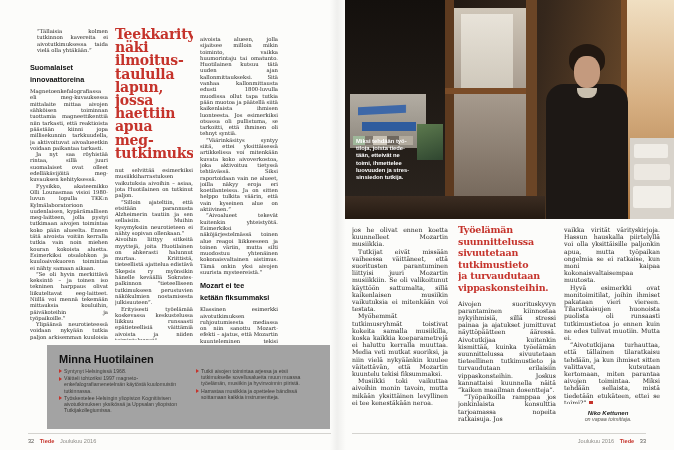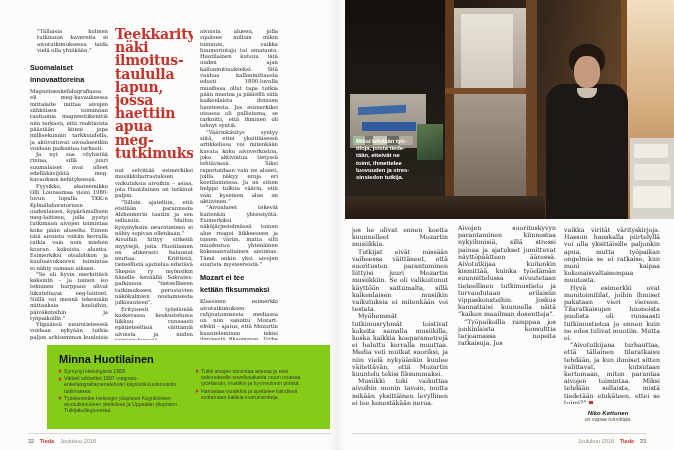--- a/index.html
+++ b/index.html
@@ -213,6 +213,12 @@
     <p class="blk para">Musiikki toki vaikuttaa aivoihin monin tavoin, mutta mikään yksittäinen levyllinen ei tee kenestäkään neroa.</p>
   </div>
 <div class="col rcol" style="left:458px; top:224px; width:98px; height:206px;">
+    <p class="blk pullquote">Työelämän
+suunnittelussa
+sivuutetaan
+tutkimustieto
+ja turvaudutaan
+vippaskonsteihin.</p>
     <p class="blk para-flush">Aivojen suorituskyvyn parantaminen kiinnostaa nykyihmisiä, sillä stressi painaa ja ajatukset jumittuvat näyttöpäätteen ääressä. Aivotutkijaa kuitenkin kismittää, kuinka työelämän suunnittelussa sivuutetaan tieteellinen tutkimustieto ja turvaudutaan erilaisiin vippaskonsteihin. Joskus kannattaisi kuunnella näitä ”kaiken maailman dosentteja”.</p>
     <p class="blk para">”Työpaikoilla ramppaa jos jonkinlaista konsulttia tarjoamassa nopeita ratkaisuja. Jos</p>
   </div>

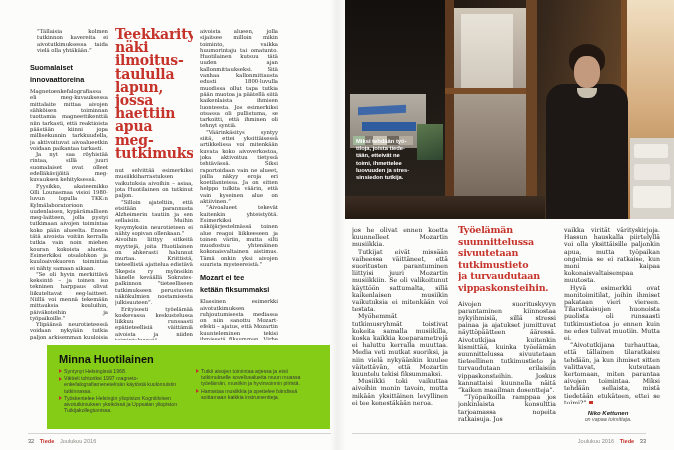--- a/index.html
+++ b/index.html
@@ -129,7 +129,7 @@
     <p class="blk para-flush">Aivoihin liittyy sitkeitä myyttejä, joita Huotilainen on ahkerasti halunnut murtaa. Kriittistä, tieteellistä ajattelua edistävä Skepsis ry myönsikin hänelle keväällä Sokrates-palkinnon ”tieteelliseen tutkimukseen perustuvien näkökulmien nostamisesta julkisuuteen”.</p>
     <p class="blk para">Erityisesti työelämää koskevassa keskustelussa liikkuu runsaasti epätieteellisiä väittämiä aivoista ja niiden toimintakyvystä. Murretaanpa pari kuuluisinta; ratkotaan sitten työelämän ongelmat.</p>
   </div>
-<div class="col" style="left:200px; top:28px; width:78px; height:312px;">
+<div class="col" style="left:200px; top:36px; width:78px; height:312px;">
     <p class="blk para-flush">aivoista alueen, jolla sijaitsee milloin mikin toiminto, vaikka huumorintaju tai omatunto. Huotilainen kutsuu tätä uuden ajan kallonmittaukseksi. Sitä vanhaa kallonmittausta edusti 1800-luvulla muodissa ollut tapa tutkia pään muotoa ja päätellä siitä kaikenlaista ihmisen luonteesta. Jos esimerkiksi otsassa oli pullistuma, se tarkoitti, että ihminen oli tehnyt syntiä.</p>
     <p class="blk para">”Väärinkäsitys syntyy siitä, ettei yksittäisessä artikkelissa voi mitenkään kuvata koko aivoverkostoa, joka aktivoituu tietyssä tehtävässä. Siksi raportoidaan vain ne alueet, joilla näkyy eroja eri koetilanteissa. Ja on sitten helppo tulkita väärin, että vain kyseinen alue on aktiivinen.”</p>
     <p class="blk para">”Aivoalueet tekevät kuitenkin yhteistyötä. Esimerkiksi näköjärjestelmässä toinen alue reagoi liikkeeseen ja toinen väriin, mutta silti muodostuu yhtenäinen kokonaisvaltainen aistimus. Tämä onkin yksi aivojen suurista mysteereistä.”</p>

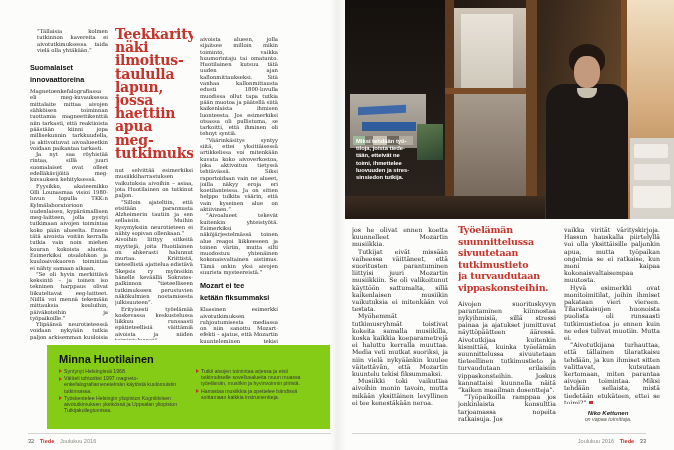--- a/index.html
+++ b/index.html
@@ -37,7 +37,7 @@
 
   
   .sidebar { position:absolute; left:47px; top:345px; width:283px; height:84px;
-    background:#84cc16; padding:8px 10px 6px 12px; }
+    background:#a3a3a3; padding:8px 10px 6px 12px; }
   .sidebar-title { font-family:"Liberation Sans", sans-serif; font-weight:bold;
     font-size:11px; color:#111; margin-bottom:3px; }
   .facts { display:flex; gap:14px; }

